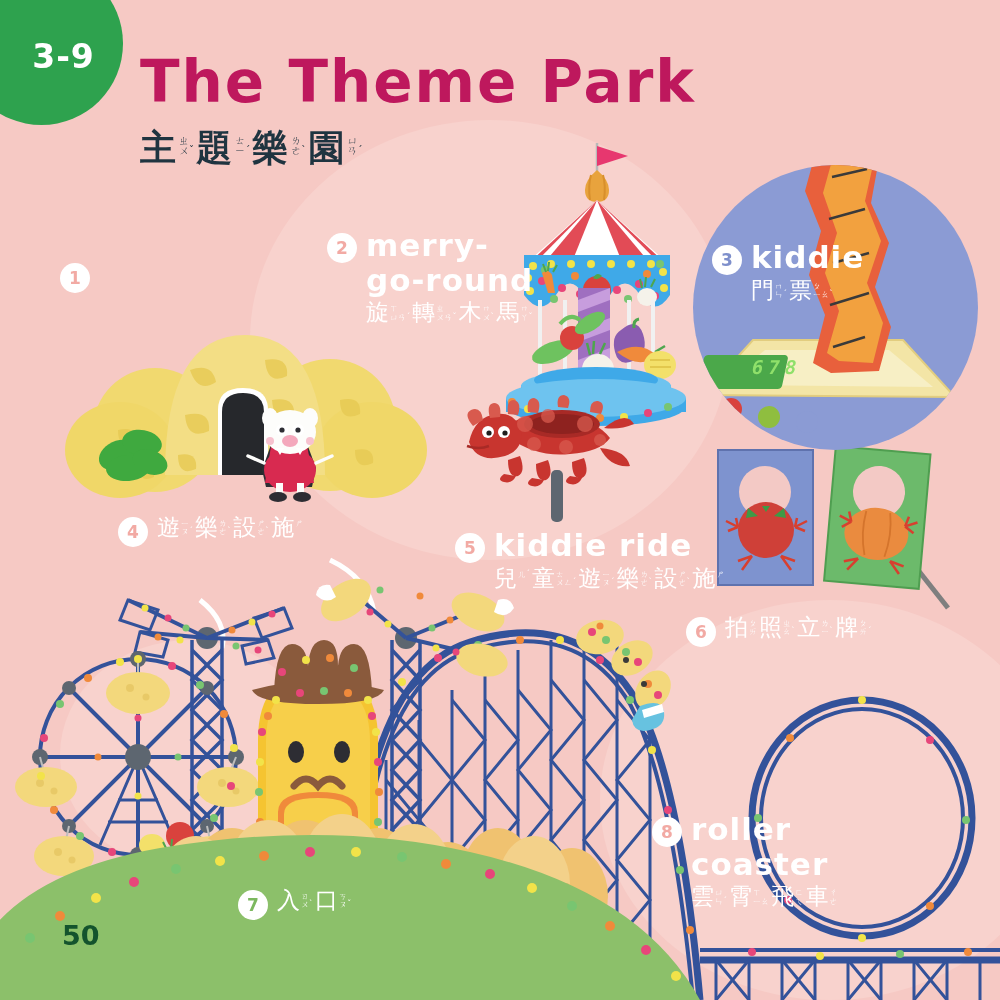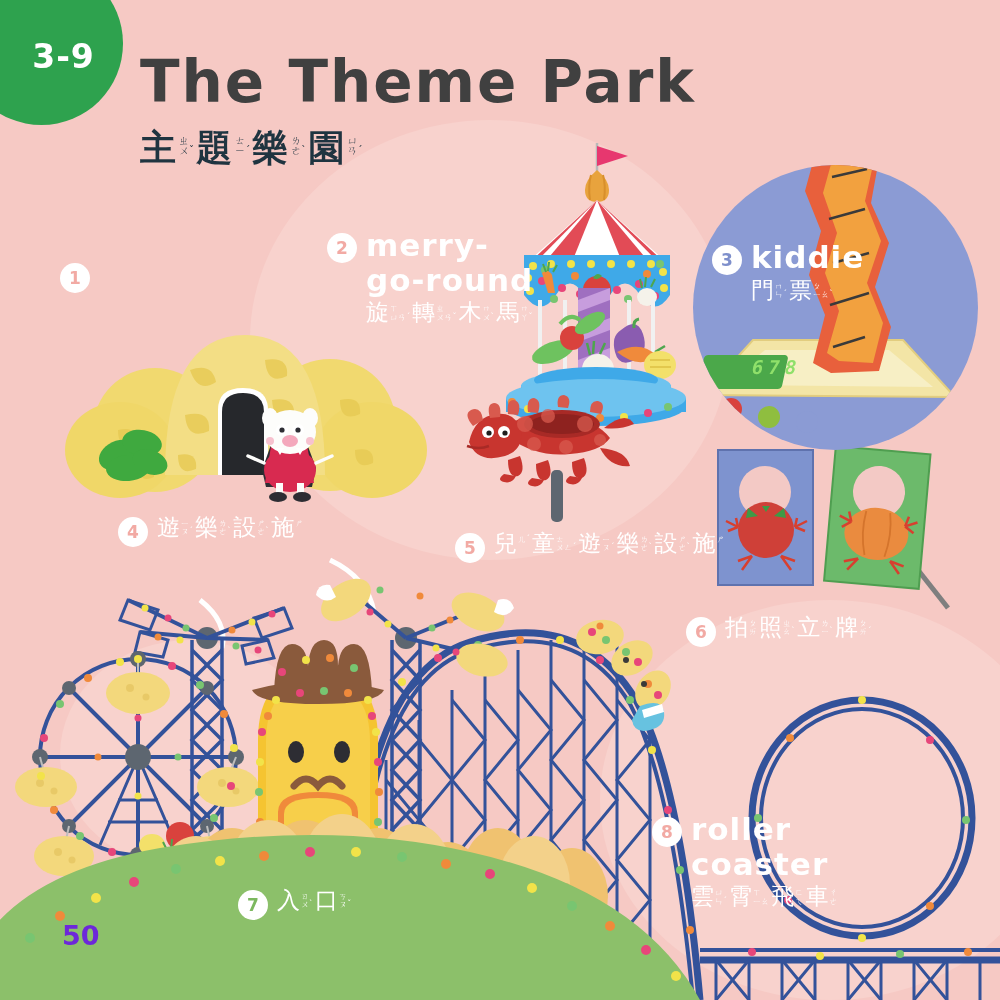--- a/index.html
+++ b/index.html
@@ -32,7 +32,7 @@
   
   .title-en{
     position:absolute;left:140px;top:48px;
-    color:#404040;font-size:58px;font-weight:700;letter-spacing:2px;
+    color:#be185d;font-size:58px;font-weight:700;letter-spacing:2px;
     font-family:"DejaVu Sans",sans-serif;
     white-space:nowrap;
   }

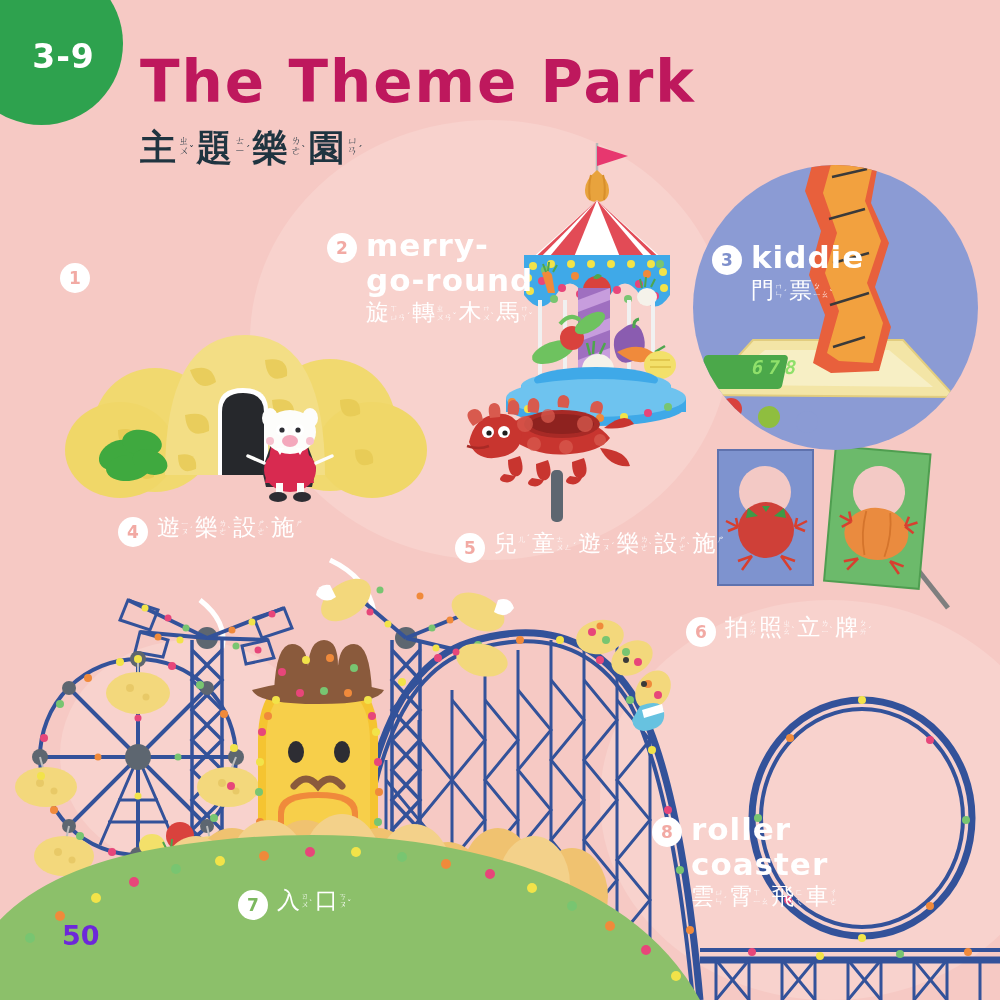--- a/index.html
+++ b/index.html
@@ -832,6 +832,7 @@
     <div class="row">
       <div class="num">5</div>
       <div>
+        <div class="en">kiddie ride</div>
         <div class="zh">
             <span class="z">
               <span class="ch">兒</span>

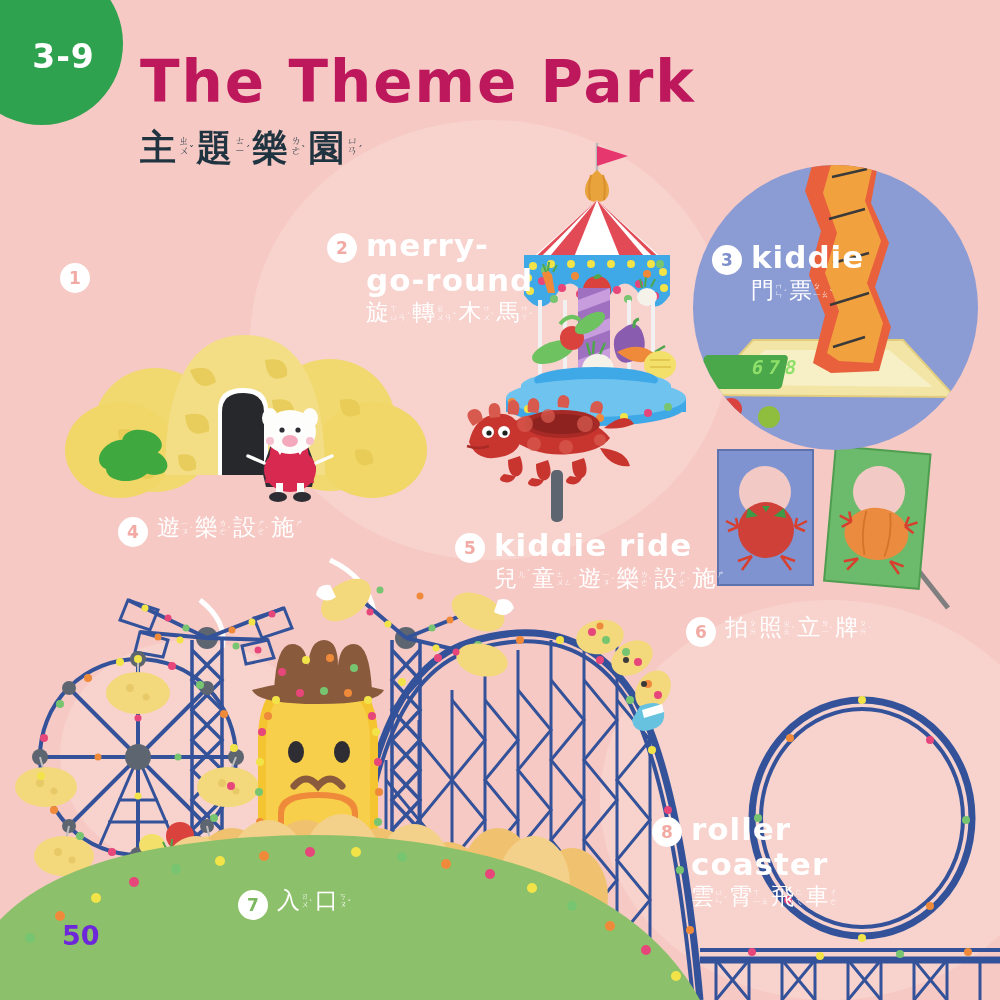--- a/index.html
+++ b/index.html
@@ -76,7 +76,7 @@
   
   .page-number{
     position:absolute;left:62px;top:920px;
-    color:#6d28d9;font-size:27px;font-weight:700;
+    color:#14532d;font-size:27px;font-weight:700;
     font-family:"DejaVu Sans",sans-serif;
   }
 

